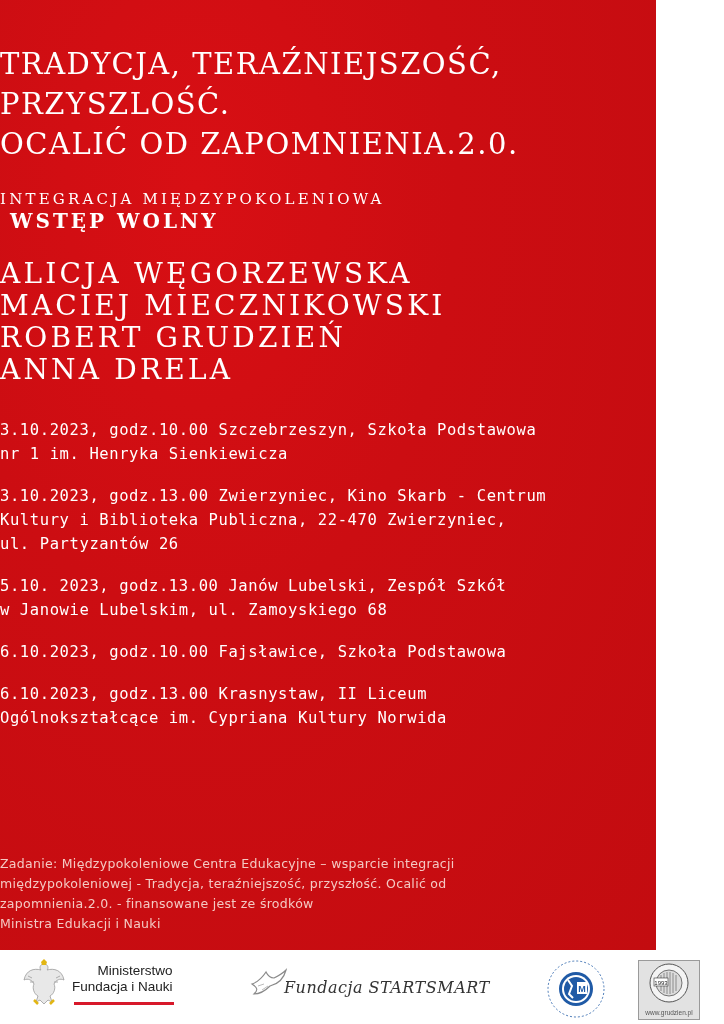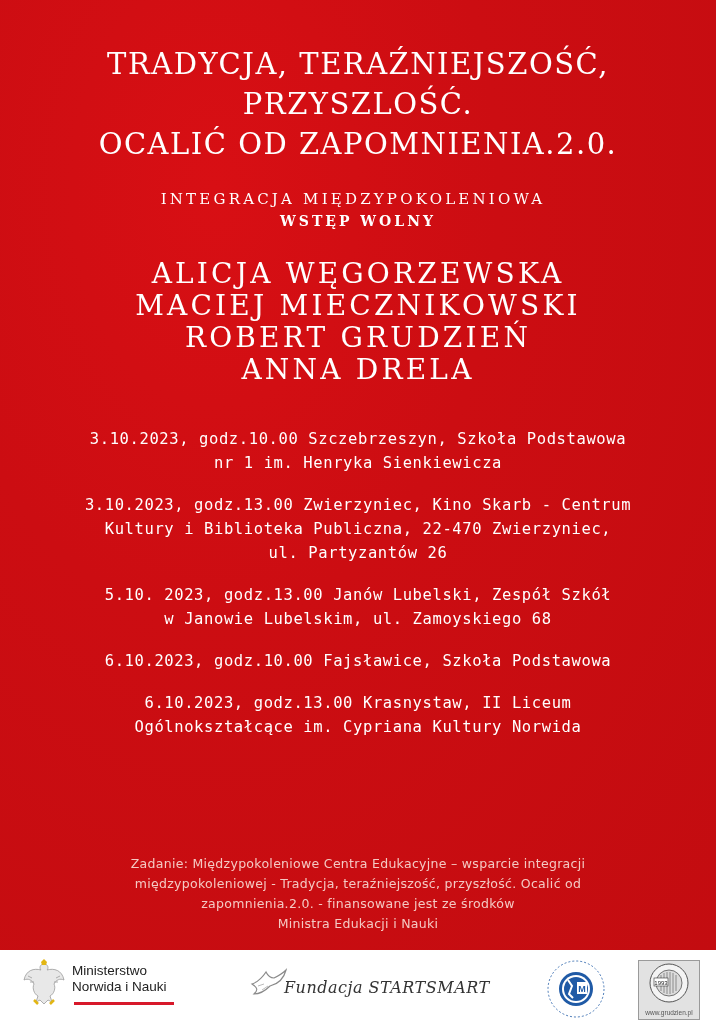--- a/index.html
+++ b/index.html
@@ -9,10 +9,9 @@
       font-family: "DejaVu Serif", serif;
     }
     .poster {
-      position: relative; width: 716px; height: 950px;
+      position: relative; width: 656px; height: 950px;
       background: radial-gradient(ellipse at 30% 20%, #d80f14 0%, #cc0d12 40%, #c30c10 100%);
       color: #ffffff;
-      text-align: center;
     }
     .title {
       position: absolute; left: 0; right: 0; top: 44px;

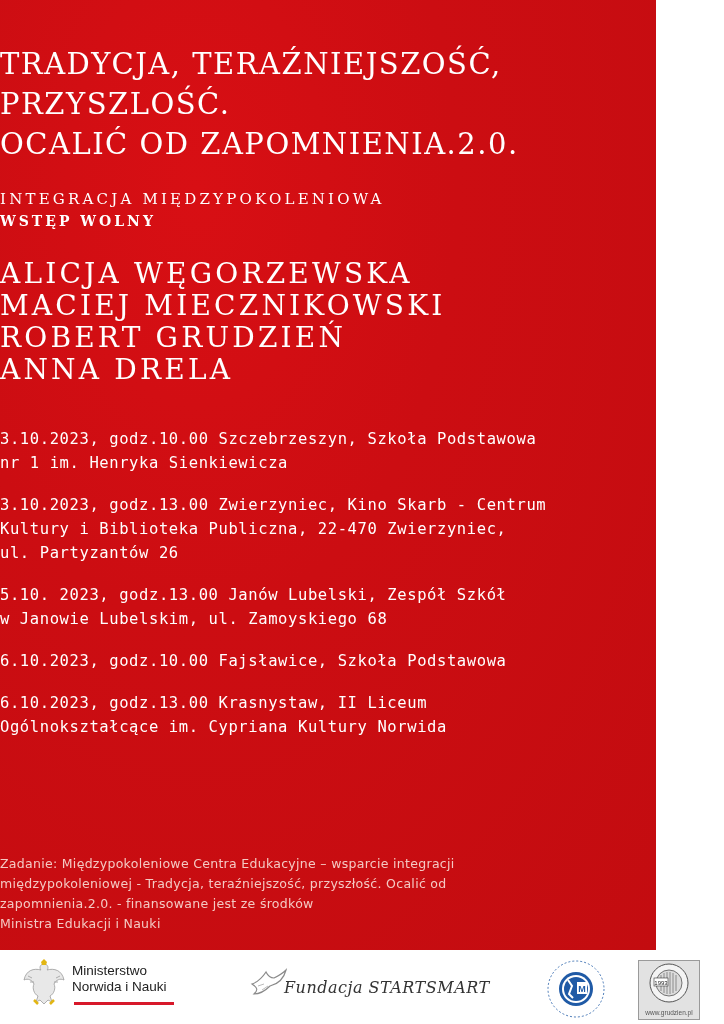--- a/index.html
+++ b/index.html
@@ -26,9 +26,9 @@
       font-size: 15px; letter-spacing: 3.2px; line-height: 22px;
     }
     .free-entry {
-      position: absolute; left: 0; right: 0; top: 210px;
+      position: absolute; left: 10px; right: 0; top: 210px;
       font-family: "DejaVu Serif", serif; font-weight: bold;
-      font-size: 14px; letter-spacing: 3px; line-height: 22px;
+      font-size: 20px; letter-spacing: 3px; line-height: 22px;
     }
     .names {
       position: absolute; left: 0; right: 0; top: 258px;

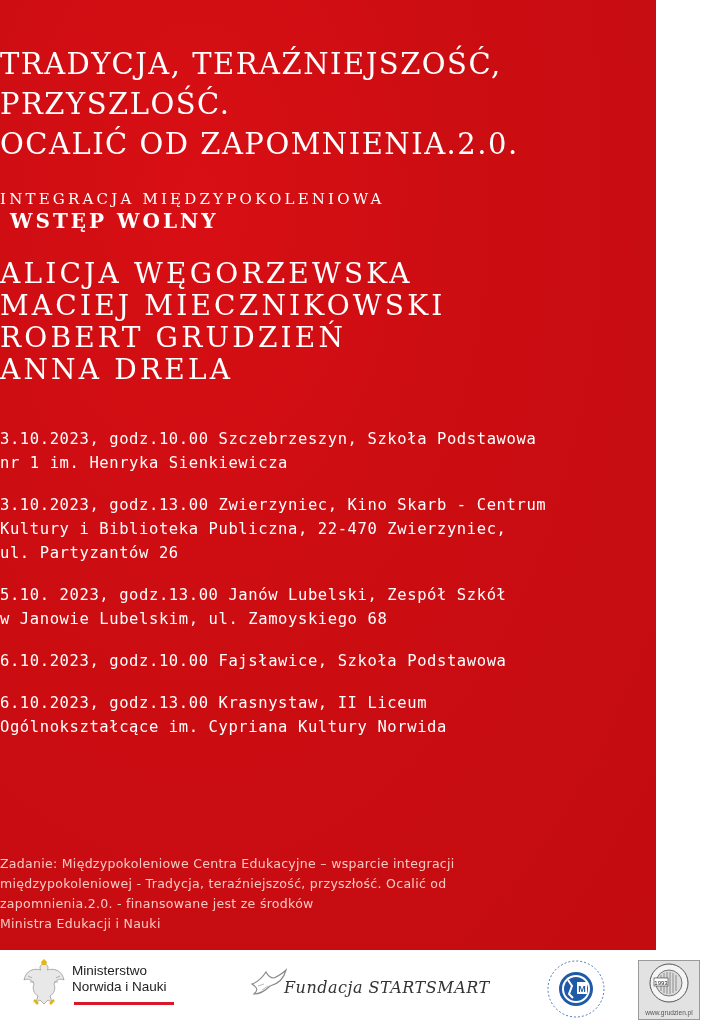--- a/index.html
+++ b/index.html
@@ -43,7 +43,6 @@
       font-size: 15.5px; line-height: 24px;
       letter-spacing: 0.6px; margin-bottom: 18px;
       white-space: nowrap;
-      margin-top: 9px;
     }
     .event div { white-space: nowrap; }
     .footnote {

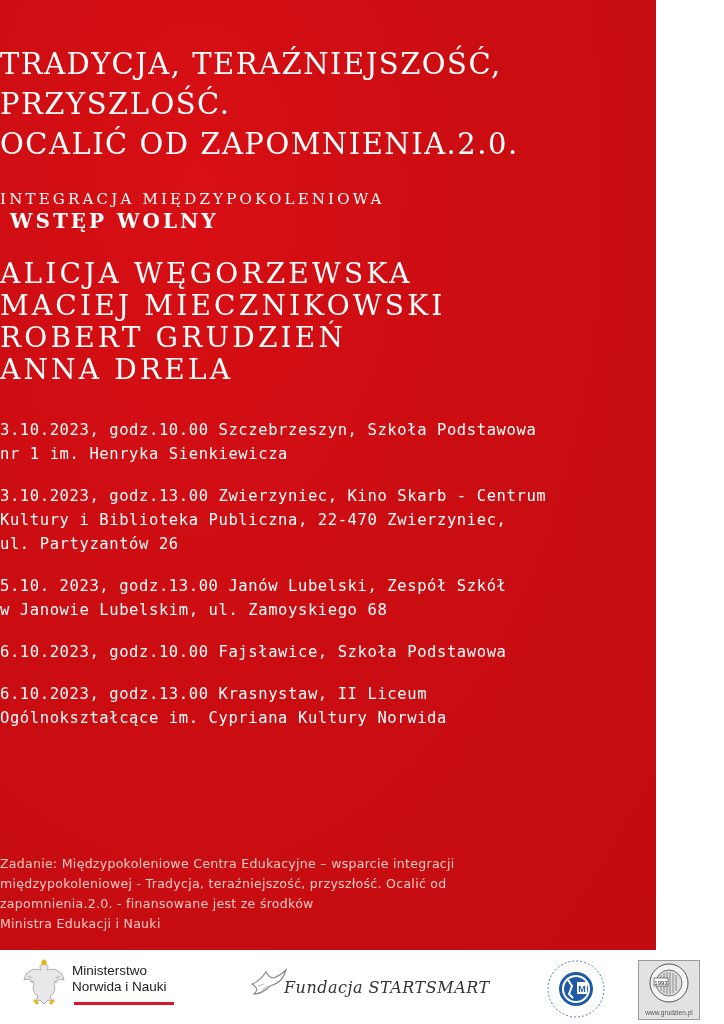--- a/index.html
+++ b/index.html
@@ -64,7 +64,7 @@
     .logo-men .men-text {
       position: absolute; left: 50px; top: 5px;
       font-family: "Liberation Sans", sans-serif; font-size: 13.5px; line-height: 16px;
-      color: #222; text-align: left; white-space: nowrap;
+      color: #222; text-align: right; white-space: nowrap;
     }
     .logo-men .men-bar {
       position: absolute; left: 52px; top: 44px; width: 100px; height: 3px;

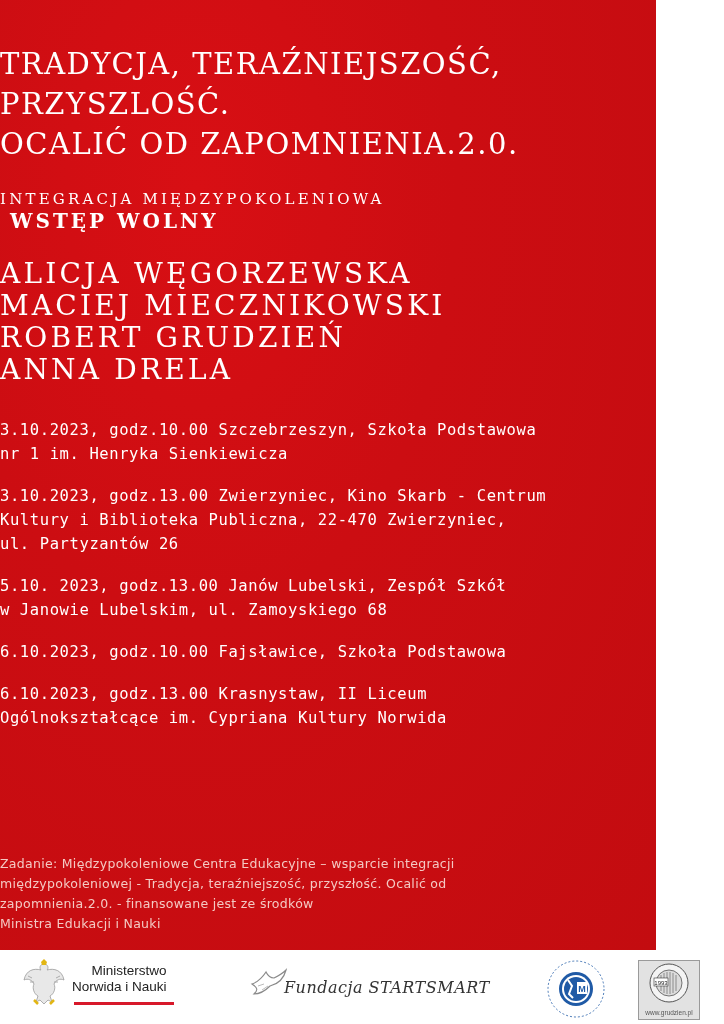--- a/index.html
+++ b/index.html
@@ -154,7 +154,7 @@
     </svg>
     <div class="men-text">
       <div>Ministerstwo</div>
-      <div>Norwida i Nauki</div>
+      <div>Fundacja i Nauki</div>
     </div>
     <div class="men-bar"></div>
   </div>

